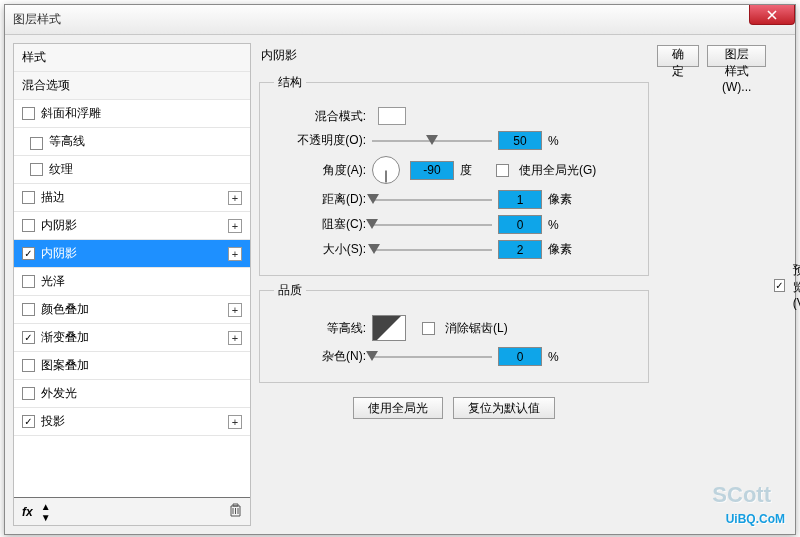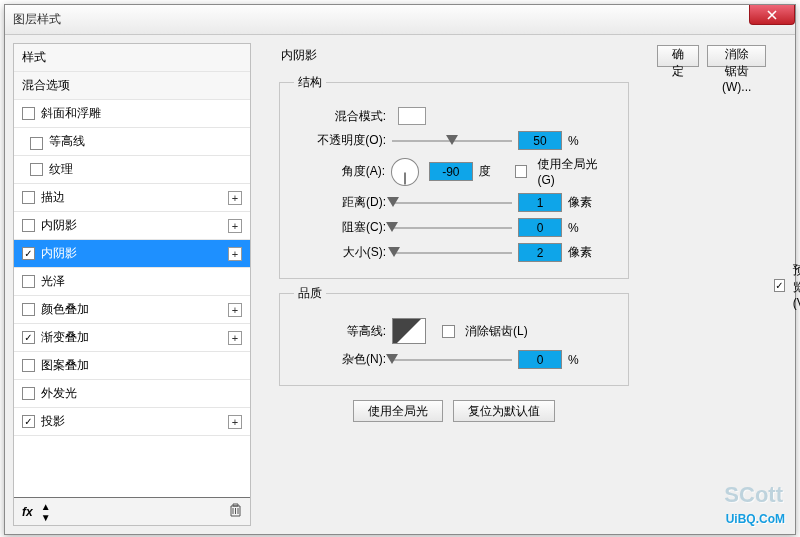--- a/index.html
+++ b/index.html
@@ -9,7 +9,7 @@
 .titlebar .title{color:#333}
 .close-btn{position:absolute;right:0;top:0;width:46px;height:20px;background:linear-gradient(#e67,#c12028);color:#fff;display:flex;align-items:center;justify-content:center;border-radius:0 0 4px 4px;border:1px solid #9a151c;border-top:none;cursor:pointer}
 .close-btn svg{width:10px;height:10px}
-.body{flex:1;display:flex;padding:8px;gap:24px;position:relative}
+.body{flex:1;display:flex;padding:8px;gap:4px;position:relative}
 .sidebar{width:238px;display:flex;flex-direction:column;border:1px solid #bfbfbf;background:#fff}
 .sidebar-list{flex:1;overflow:auto}
 .sidebar-item{display:flex;align-items:center;padding:5px 8px;border-bottom:1px solid #e5e5e5;cursor:pointer;position:relative}

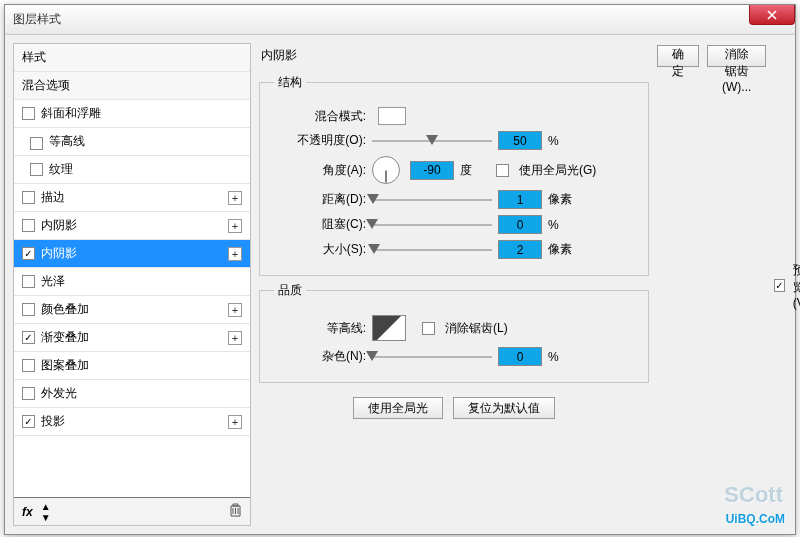--- a/index.html
+++ b/index.html
@@ -233,7 +233,7 @@
 
     <div class="rightcol">
       <button class="btn">确定</button>
-      <button class="btn">消除锯齿(W)...</button>
+      <button class="btn">图层样式(W)...</button>
       <div class="preview-check">
         <span class="cb-inline">✓</span>
         <span>预览(V)</span>

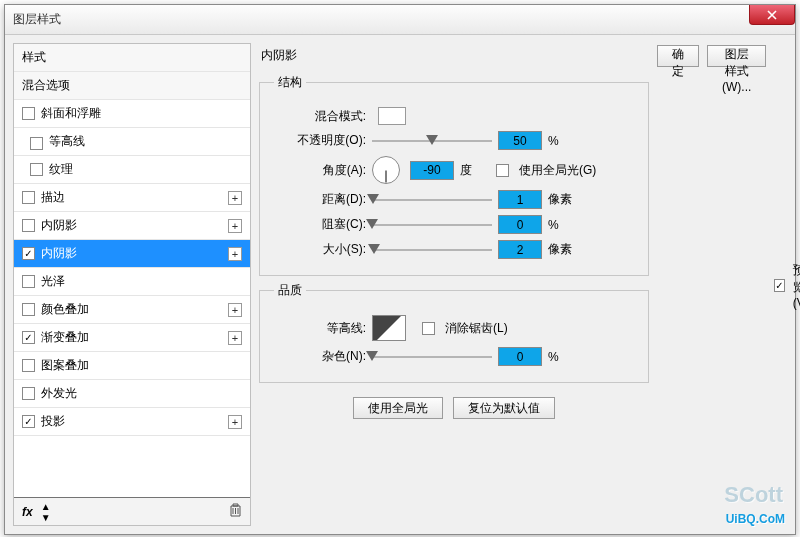--- a/index.html
+++ b/index.html
@@ -49,7 +49,7 @@
 .preview-box{width:92px;height:120px;border:1px solid #bbb;background:linear-gradient(#f2f2f2,#e4e4e4);margin:4px auto 0;display:flex;align-items:center;justify-content:center}
 .preview-box .metal{width:62px;height:62px;border-radius:2px;background:conic-gradient(from 0deg,#fafafa,#8d8d8d,#f5f5f5,#7d7d7d,#f0f0f0,#888,#fafafa);box-shadow:0 6px 10px rgba(0,0,0,.4),inset 0 2px 3px rgba(0,0,0,.25)}
 .watermark{position:absolute;right:10px;bottom:6px;font-family:"Comic Sans MS",cursive;font-size:20px;color:#159de0;font-weight:bold;text-shadow:1px 1px 0 #fff}
-.watermark .faint{color:#a9c7d5;font-size:22px;position:absolute;right:2px;bottom:20px;opacity:.7}
+.watermark .faint{color:#a9c7d5;font-size:22px;position:absolute;right:14px;bottom:20px;opacity:.7}
 </style>
 </head>
 <body>

